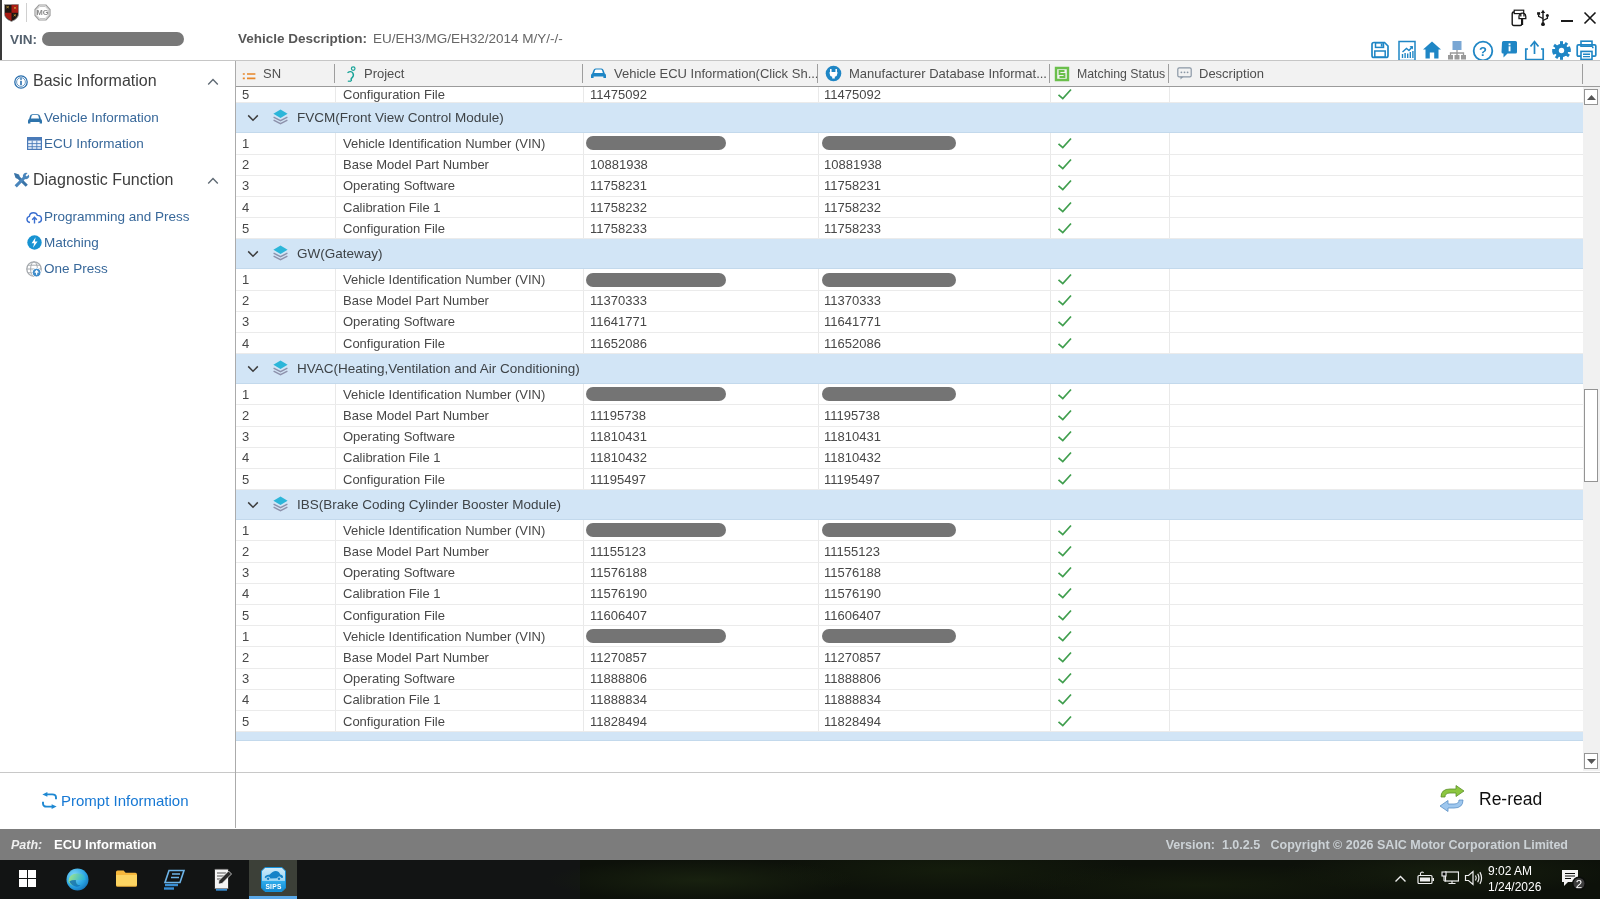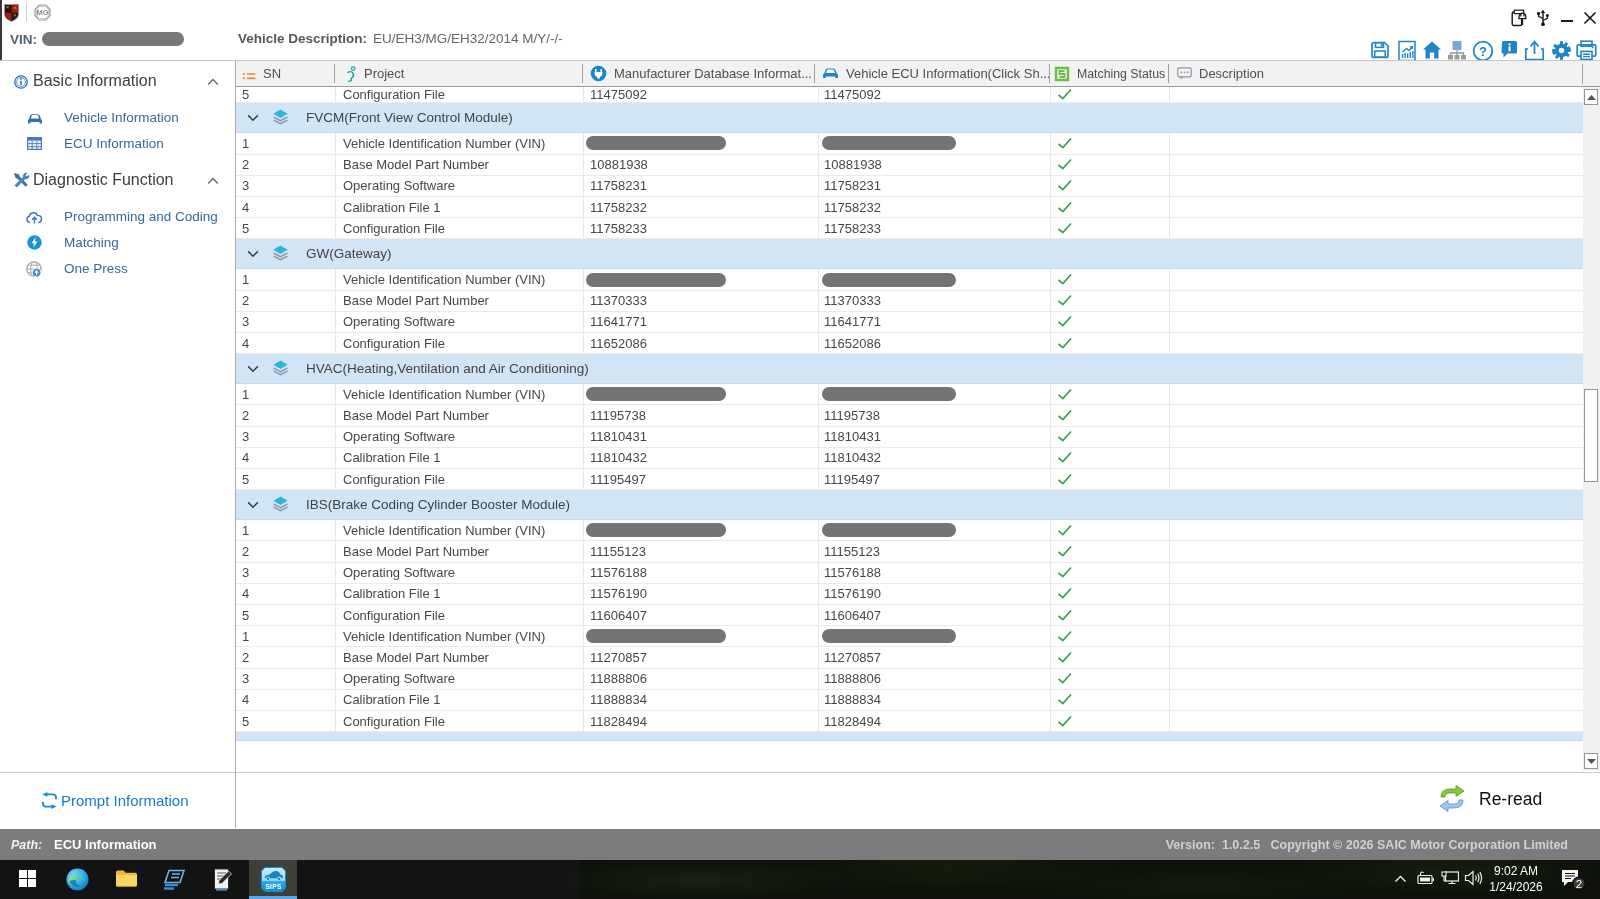--- a/index.html
+++ b/index.html
@@ -258,15 +258,15 @@
 <path d="M1.5 6.8 q3.6-2.6 5.4 0.4 q1.4 2.6-0.8 4.4 q-1.6 1.2-0.6 3.4" fill="none" stroke="#17a398" stroke-width="1.4"></path>
 <path d="M1.8 15.2 h3.4" stroke="#17a398" stroke-width="1.2"></path>
 </svg>Project</div>
+    <div class="hcell" style="width:235px;padding-left:7px;"><svg width="17" height="13" viewBox="0 0 17 13" style="display:block">
+<path d="M1 11 v-2.4 q0-1.4 1.2-2 l1.2-3.4 q0.5-1.6 2.2-1.6 h5.8 q1.7 0 2.2 1.6 l1.2 3.4 q1.2 0.6 1.2 2 v2.4 h-2.6 v-1.4 h-9.8 v1.4 z" fill="#1f86c5"></path>
+<path d="M4.1 6 l0.9-2.8 q0.2-0.7 1-0.7 h5 q0.8 0 1 0.7 l0.9 2.8 z" fill="#fff"></path>
+</svg>Vehicle ECU Information(Click Sh...</div>
     <div class="hcell" style="width:232px;padding-left:7px;"><svg width="17" height="17" viewBox="0 0 17 17" style="display:block">
 <circle cx="8.5" cy="8.5" r="7.8" fill="#1f86c5"></circle>
 <path d="M5.8 4 v3 M11.2 4 v3" stroke="#fff" stroke-width="1.5"></path>
 <path d="M4.6 7 h7.8 v1.6 q0 2.6-2.6 3.2 v1.6 h-2.6 v-1.6 q-2.6-0.6-2.6-3.2 z" fill="#fff"></path>
 </svg>Manufacturer Database Informat...</div>
-    <div class="hcell" style="width:235px;padding-left:7px;"><svg width="17" height="13" viewBox="0 0 17 13" style="display:block">
-<path d="M1 11 v-2.4 q0-1.4 1.2-2 l1.2-3.4 q0.5-1.6 2.2-1.6 h5.8 q1.7 0 2.2 1.6 l1.2 3.4 q1.2 0.6 1.2 2 v2.4 h-2.6 v-1.4 h-9.8 v1.4 z" fill="#1f86c5"></path>
-<path d="M4.1 6 l0.9-2.8 q0.2-0.7 1-0.7 h5 q0.8 0 1 0.7 l0.9 2.8 z" fill="#fff"></path>
-</svg>Vehicle ECU Information(Click Sh...</div>
     <div class="hcell" style="width:119px;padding-left:4px;font-size:12.3px;"><svg width="16" height="16" viewBox="0 0 16 16" style="display:block">
 <path d="M2 2 h12 v12 h-12 z" fill="none" stroke="#6abf4b" stroke-width="2.4"></path>
 <path d="M10.5 5 h-5 v3 h5 v3 h-5" fill="none" stroke="#6abf4b" stroke-width="1.8"></path>

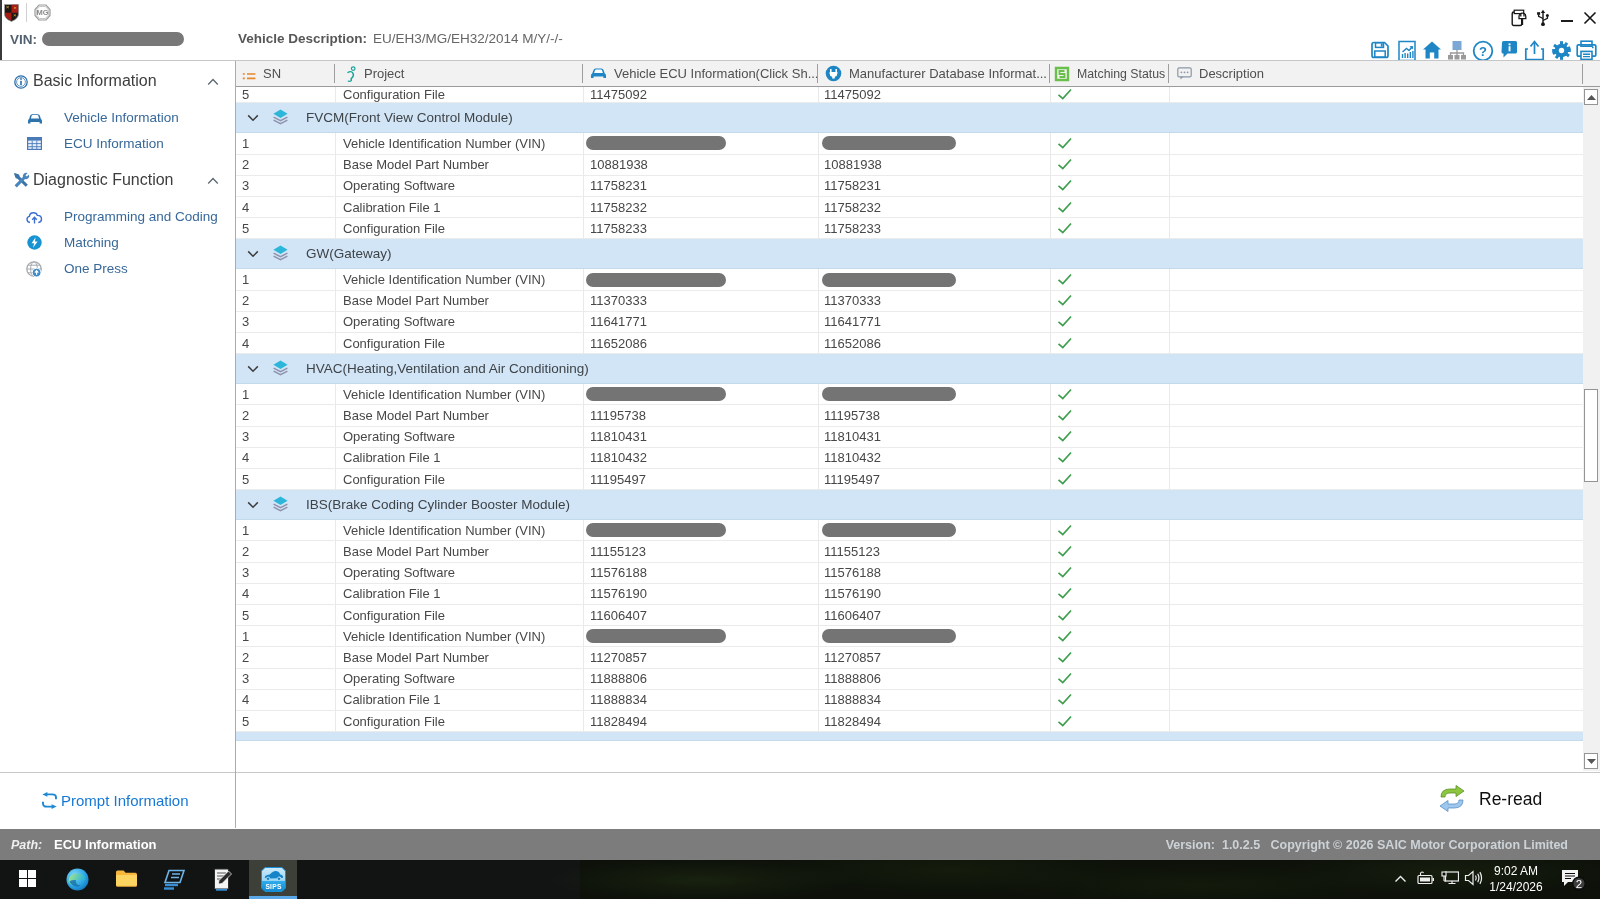--- a/index.html
+++ b/index.html
@@ -38,7 +38,7 @@
 #sidebar { position:absolute; left:0; top:61px; width:236px; height:711px; background:#fff; border-right:1px solid #ababab; }
 .sitem { position:absolute; display:flex; align-items:center; }
 .shead { font-size:16px; color:#3d3d3d; }
-.sitxt { font-size:13.5px; color:#38689a;margin-left:20px; }
+.sitxt { font-size:13.5px; color:#38689a; }
 .schev { position:absolute; }
 
 

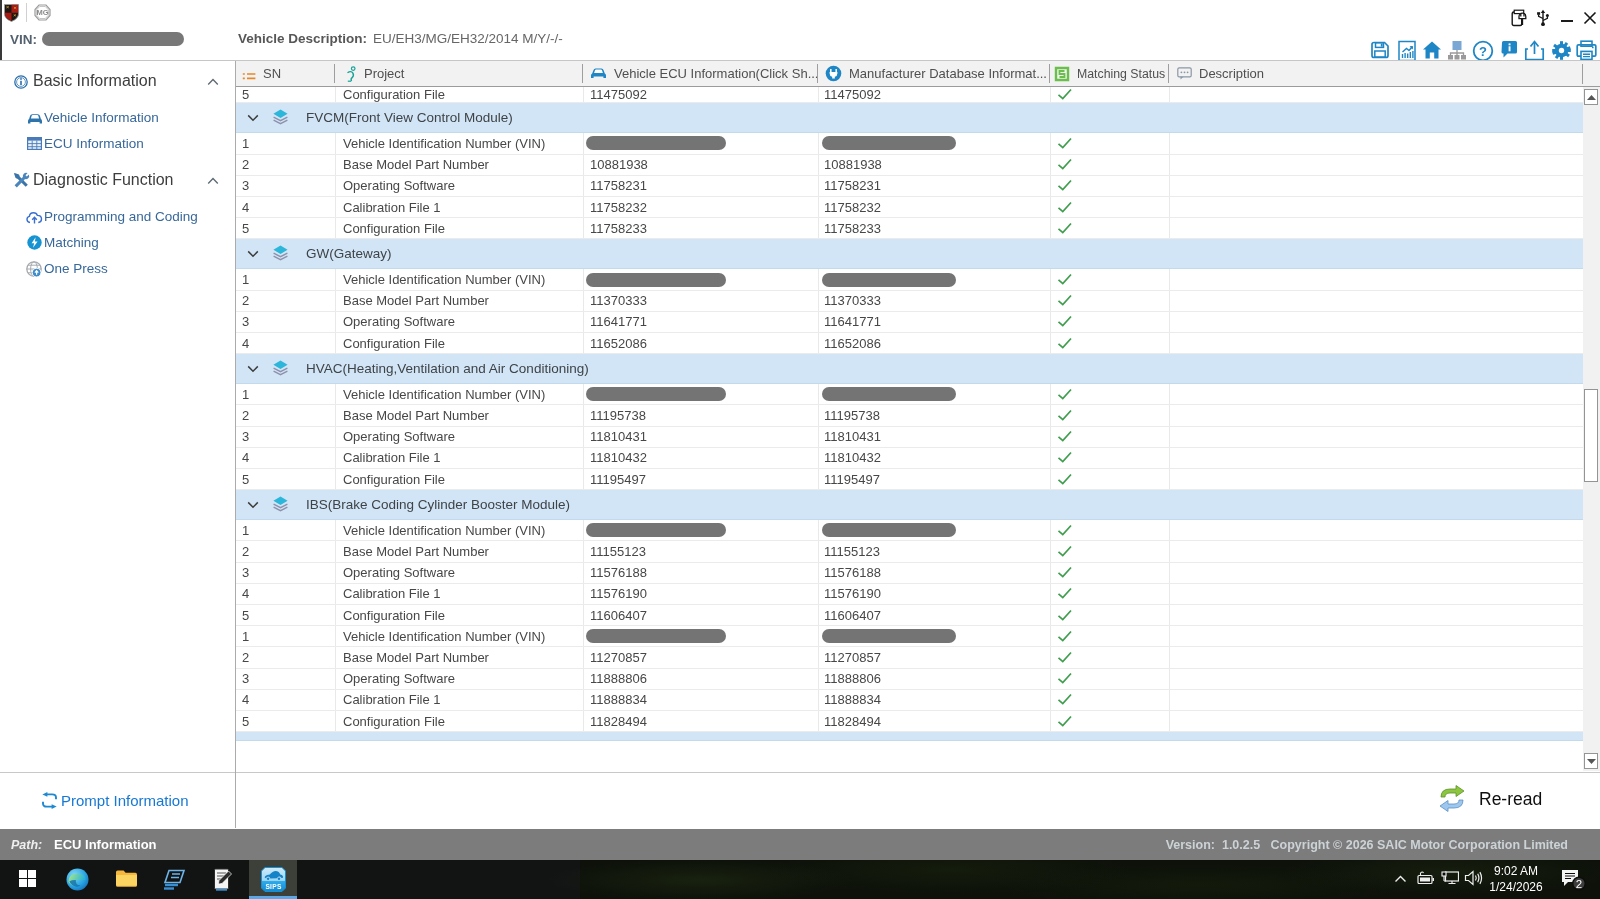--- a/index.html
+++ b/index.html
@@ -27,7 +27,7 @@
 .grow { display:flex; height:30.1px; background:#d2e5f6; align-items:center; border-bottom:1px solid #c3d9ec; }
 .gchev { margin-left:11px; }
 .gicon { margin-left:13px; }
-.gtitle { margin-left:17px; font-size:13.5px; color:#3e4347; }
+.gtitle { margin-left:8px; font-size:13.5px; color:#3e4347; }
 
 
 #sbar { position:absolute; left:1583px; top:87px; width:17px; height:684px; background:#f1f1f1; }

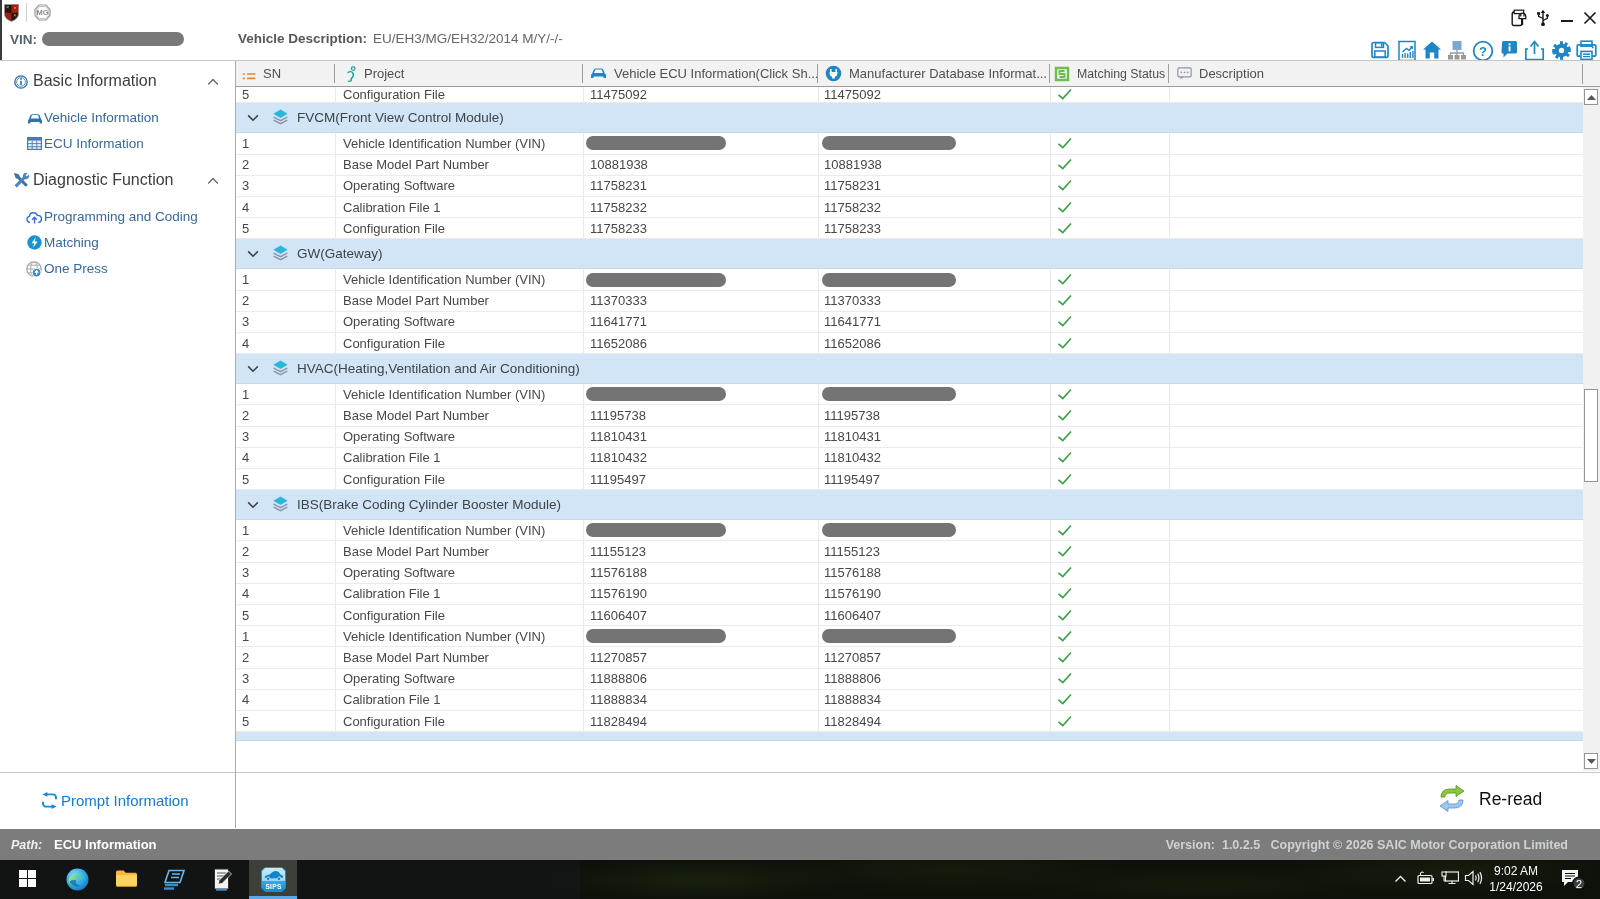--- a/index.html
+++ b/index.html
@@ -222,7 +222,7 @@
 <path d="M8.5 13.5 v-5.5 M6.2 9.8 L8.5 7.2 L10.8 9.8" fill="none" stroke="#3a6fd0" stroke-width="1.4"></path>
 </svg>
     </div>
-  <div class="sitem sitxt" style="left:44px;top:148px;">Programming and Coding</div>
+  <div class="sitem sitxt" style="left:44px;top:148px;">Programming and Press</div>
 
   <div class="sitem" style="left:27px;top:174px;">
       <svg width="15" height="15" viewBox="0 0 15 15" style="display:block">

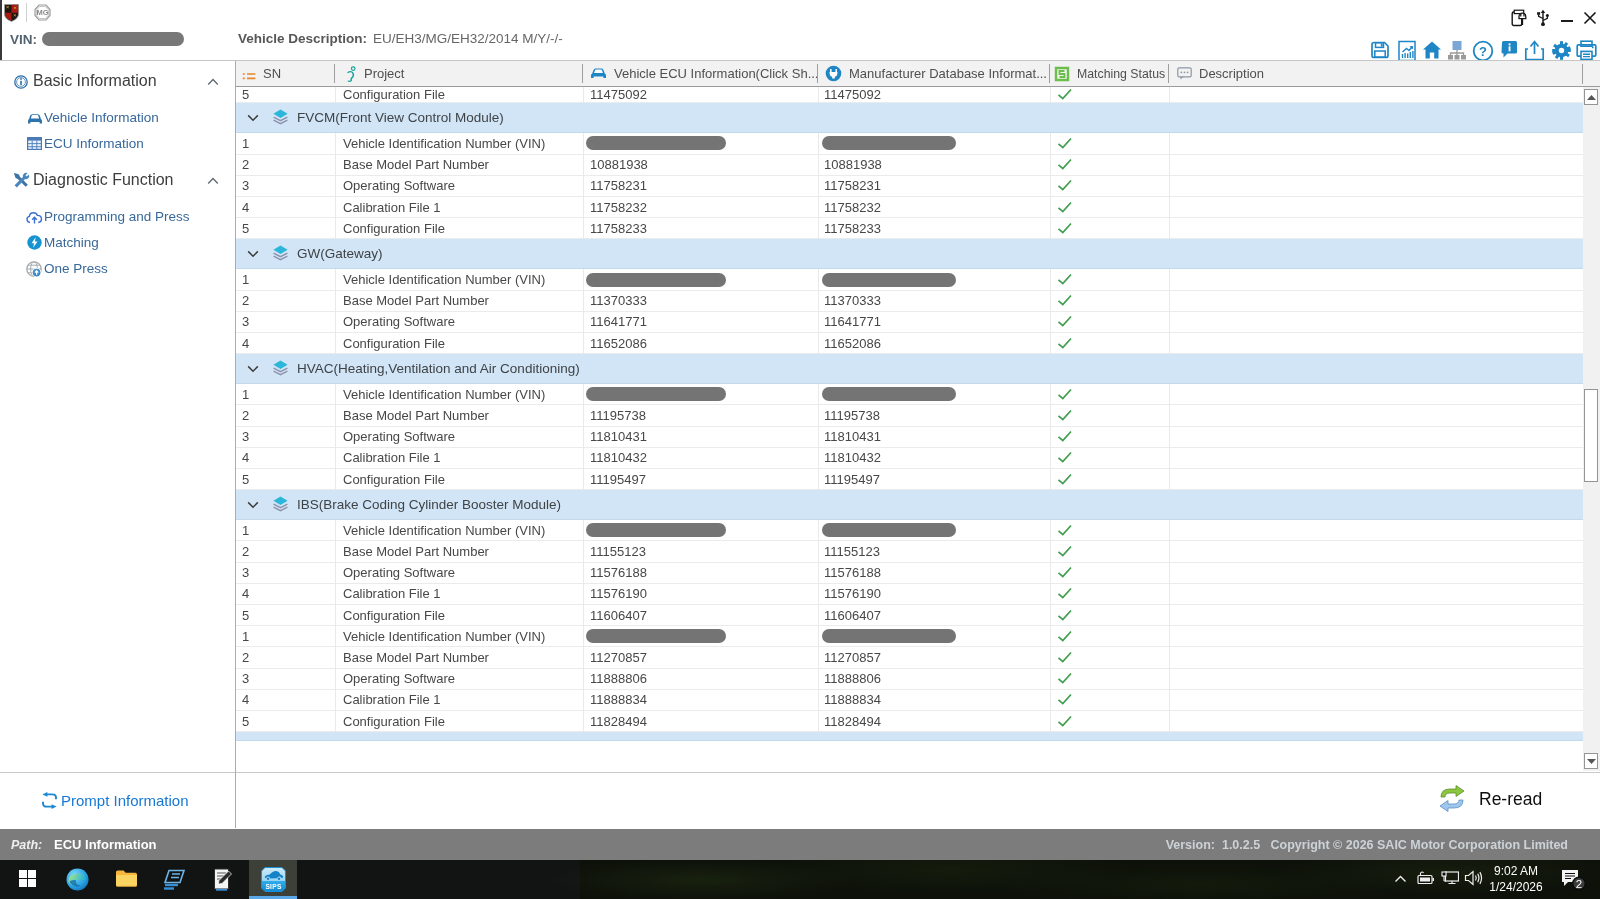--- a/index.html
+++ b/index.html
@@ -831,7 +831,7 @@
 <path d="M15.9 2.1 q3.3 5.9 0 11.8" fill="none" stroke="#efefef" stroke-width="1.2"></path>
 </svg>
     </div>
-  <div class="abs" style="left:1488px;top:3px;width:56px;text-align:center;font-size:12px;color:#fff;line-height:16px;">9:02 AM<br>1/24/2026</div>
+  <div class="abs" style="left:1488px;top:3px;width:56px;font-size:12px;color:#fff;line-height:16px;">9:02 AM<br>1/24/2026</div>
   <div class="abs" style="left:1560px;top:9px;">
       <svg width="26" height="22" viewBox="0 0 26 22" style="display:block">
 <path d="M2 1 h16 v12 h-10 l-4 4 v-4 h-2 z" fill="#f4f4f4"></path>

